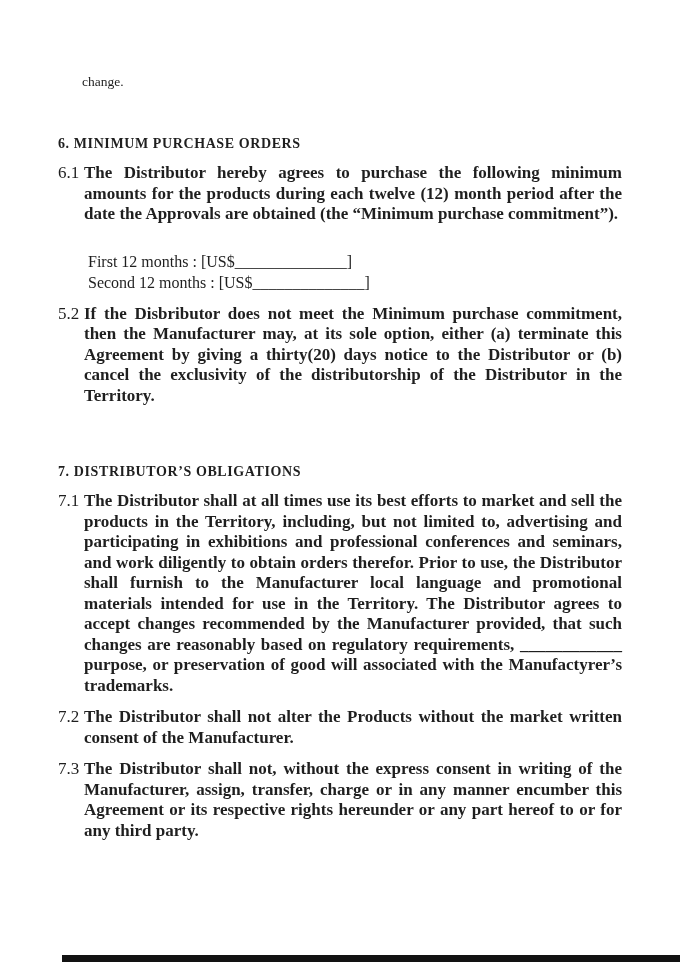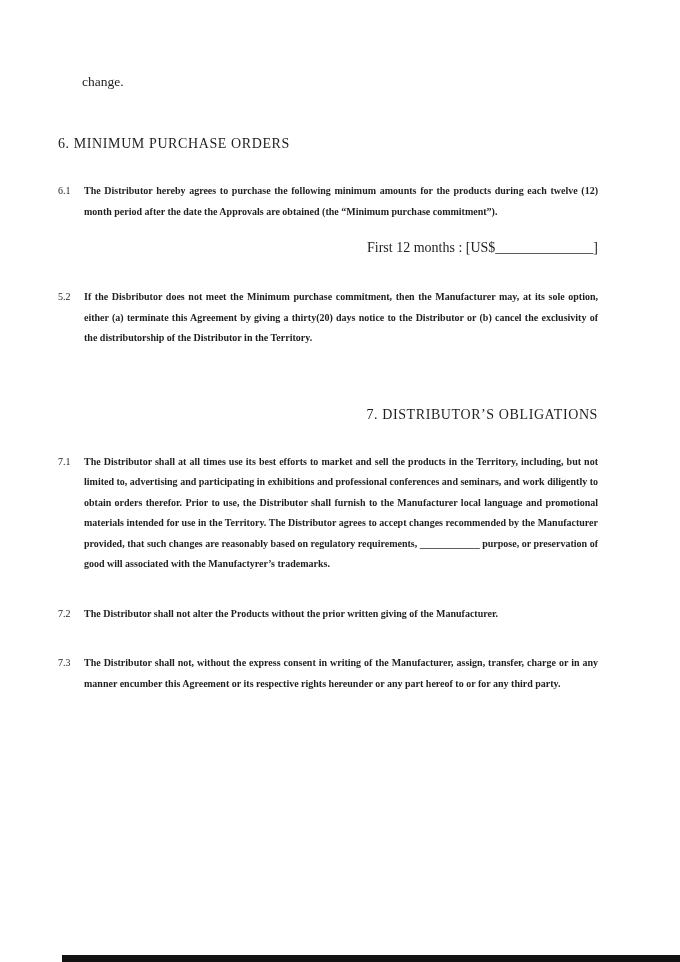--- a/index.html
+++ b/index.html
@@ -16,7 +16,7 @@
     overflow: hidden;
   }
   .content {
-    padding: 72px 82px 0 58px;
+    padding: 72px 58px 0 58px;
     box-sizing: border-box;
   }
   .fragment {

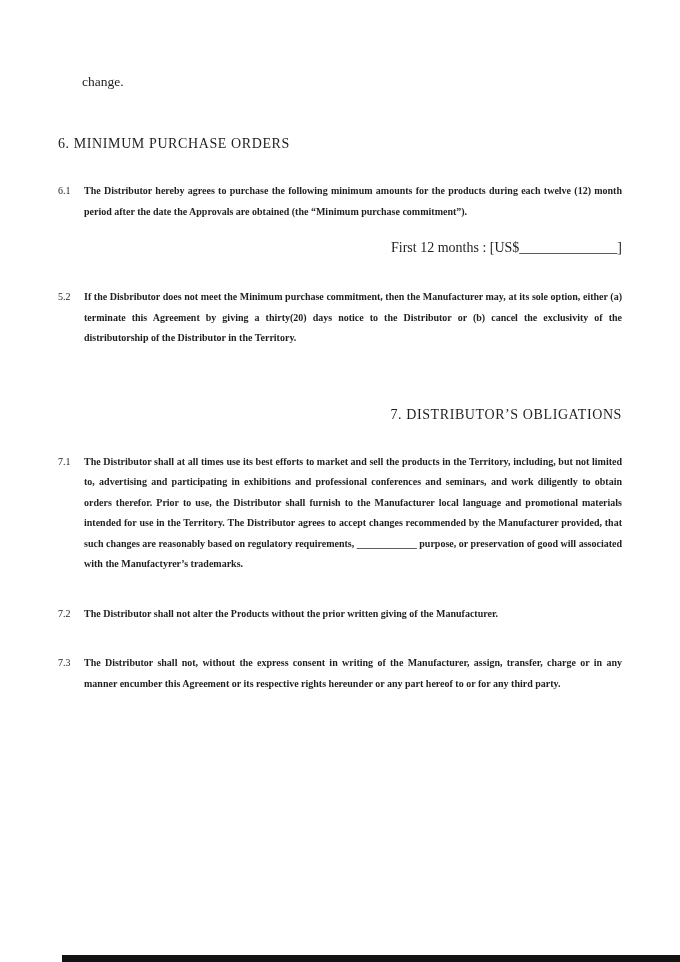--- a/index.html
+++ b/index.html
@@ -26,7 +26,7 @@
   }
   .section-heading {
     font-size: 14px;
-    font-weight: 400;
+    font-weight: 700;
     letter-spacing: 0.6px;
     margin: 0;
   }

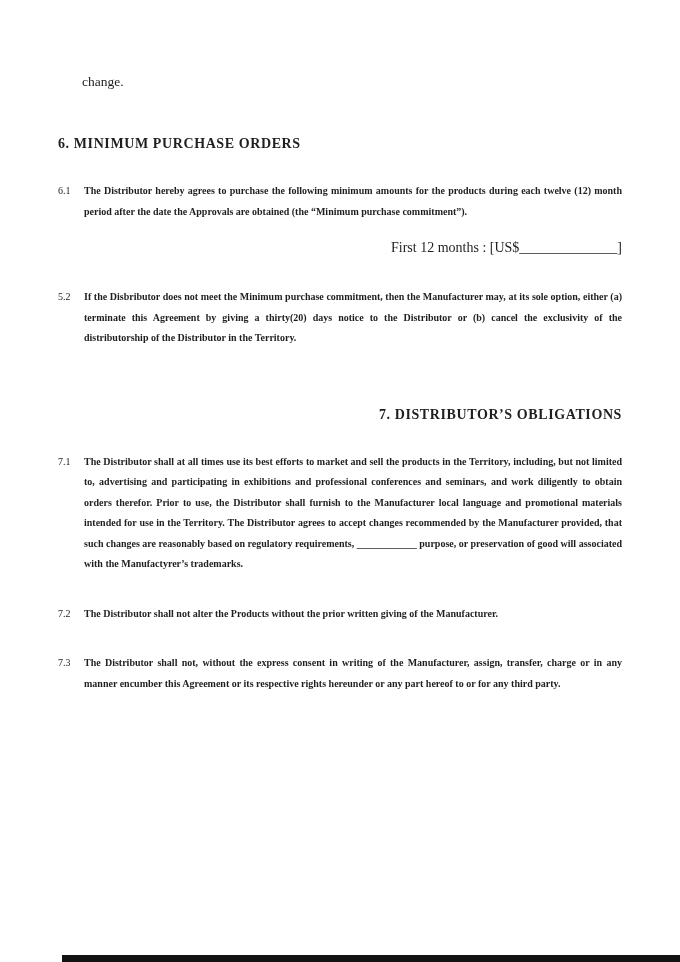--- a/index.html
+++ b/index.html
@@ -34,8 +34,8 @@
   .heading-7 { margin-top: 58px; text-align: right; }
   .clause {
     display: flex;
-    margin-top: 29px;
-    font-size: 10px;
+    margin-top: 11px;
+    font-size: 17px;
     line-height: 20.5px;
   }
   .clause-num {

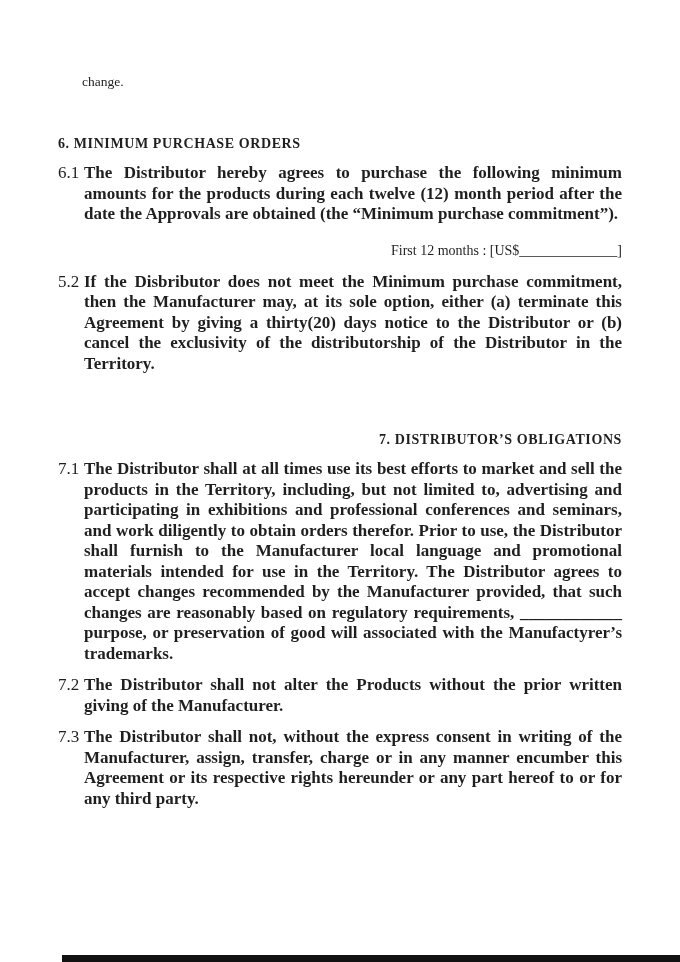--- a/index.html
+++ b/index.html
@@ -48,10 +48,9 @@
     font-weight: bold;
   }
   .blank-list {
-    margin: 15px 0 0 30px;
-    font-size: 14px;
+    margin: 26px 0 0 30px;
+    font-size: 16px;
     line-height: 21px;
-    text-align: right;
   }
   .blank-list p {
     margin: 0;

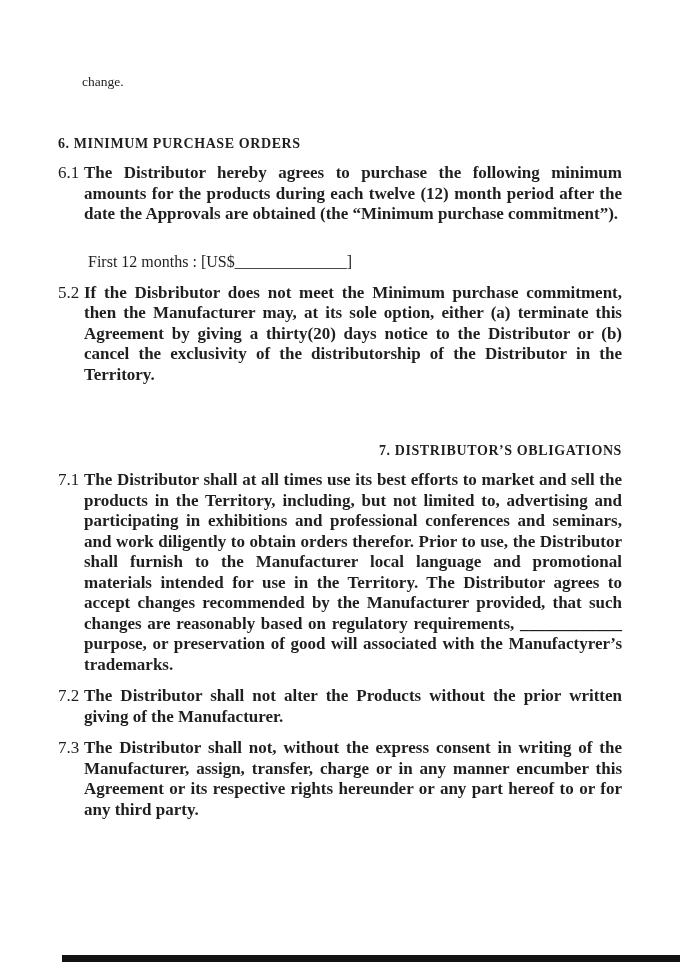--- a/index.html
+++ b/index.html
@@ -80,6 +80,7 @@
 
   <div class="blank-list">
     <p>First 12 months : [US$______________]</p>
+    <p>Second 12 months : [US$______________]</p>
   </div>
 
   <div class="clause">

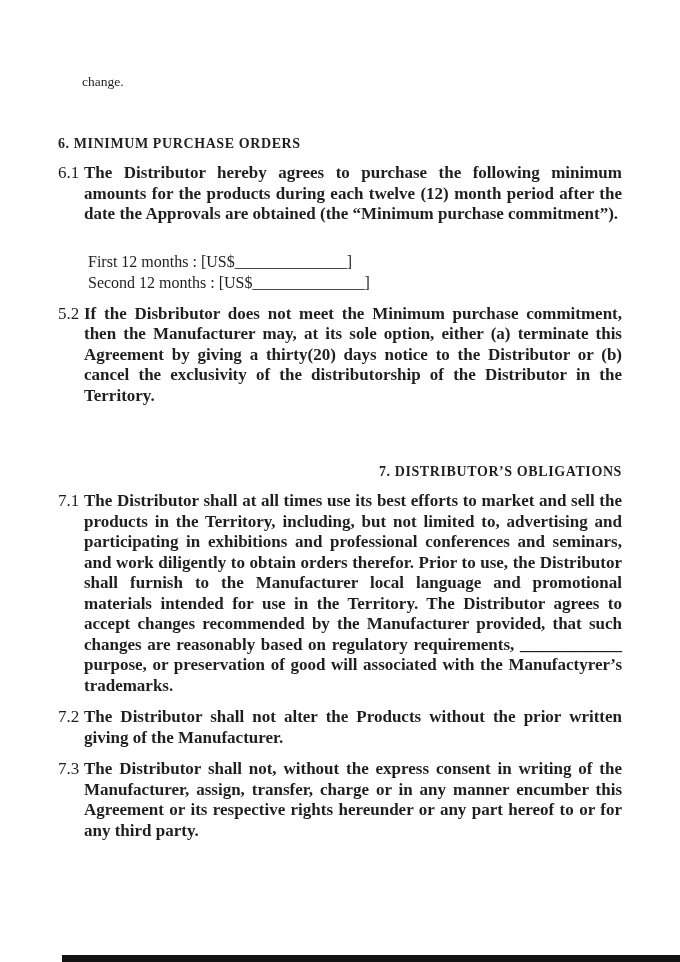--- a/index.html
+++ b/index.html
@@ -31,7 +31,7 @@
     margin: 0;
   }
   .heading-6 { margin-top: 44px; }
-  .heading-7 { margin-top: 58px; text-align: right; }
+  .heading-7 { margin-top: 58px; }
   .clause {
     display: flex;
     margin-top: 11px;

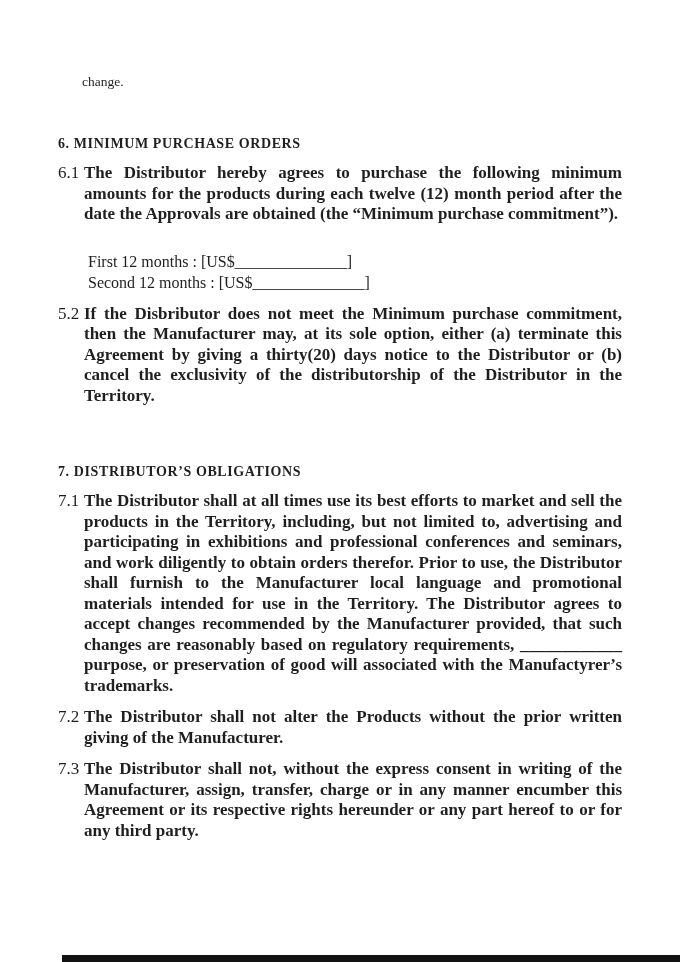--- a/index.html
+++ b/index.html
@@ -97,7 +97,7 @@
 
   <div class="clause">
     <span class="clause-num">7.2</span>
-    <p class="clause-text">The Distributor shall not alter the Products without the prior written giving of the Manufacturer.</p>
+    <p class="clause-text">The Distributor shall not alter the Products without the market written consent of the Manufacturer.</p>
   </div>
 
   <div class="clause">

